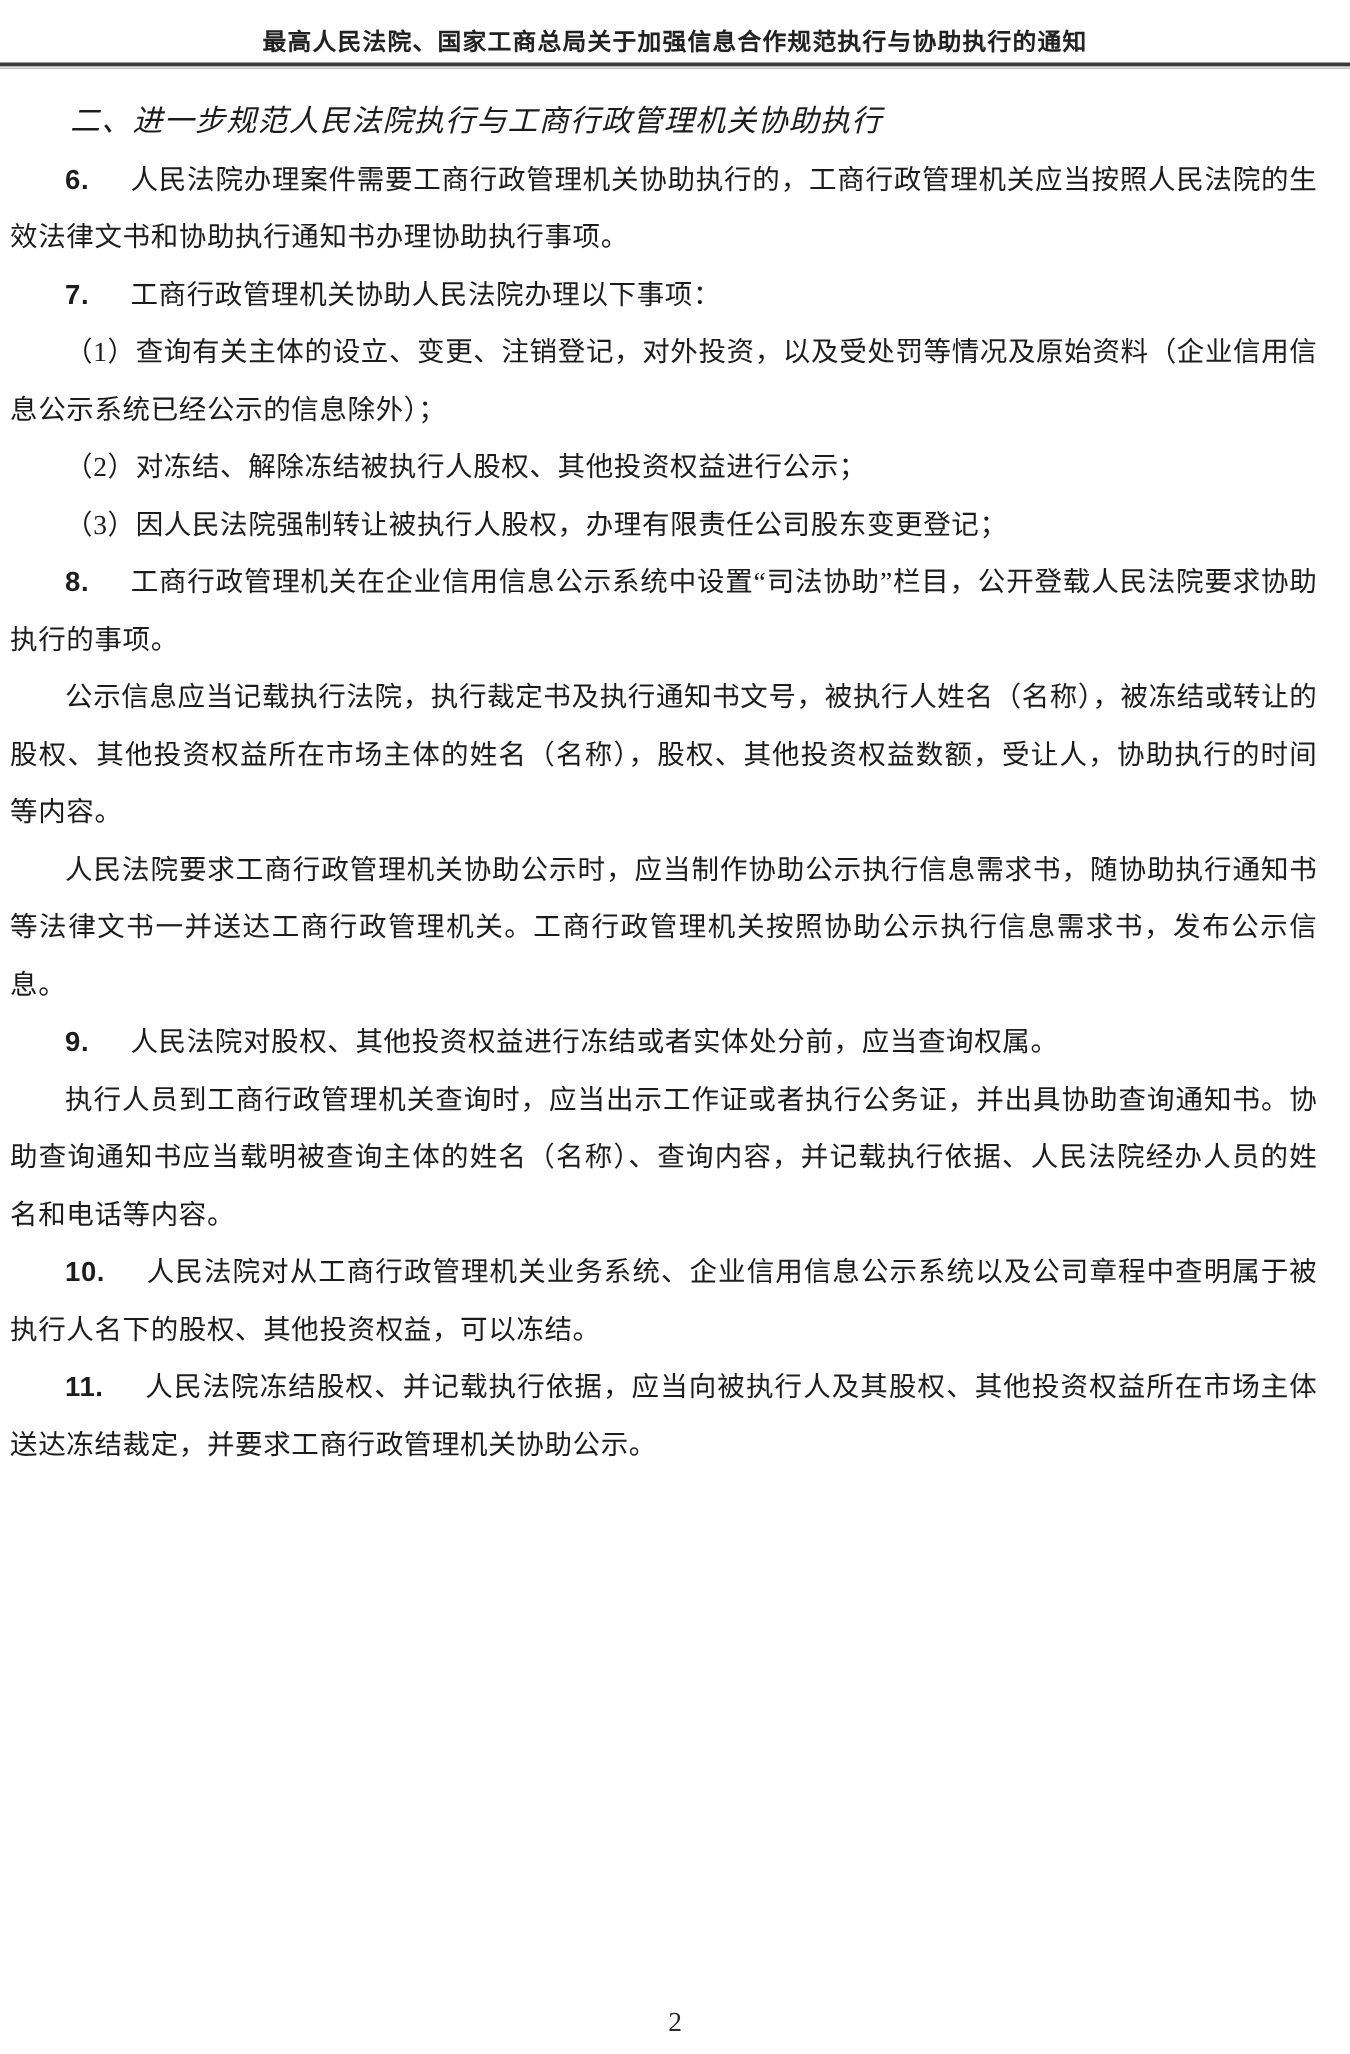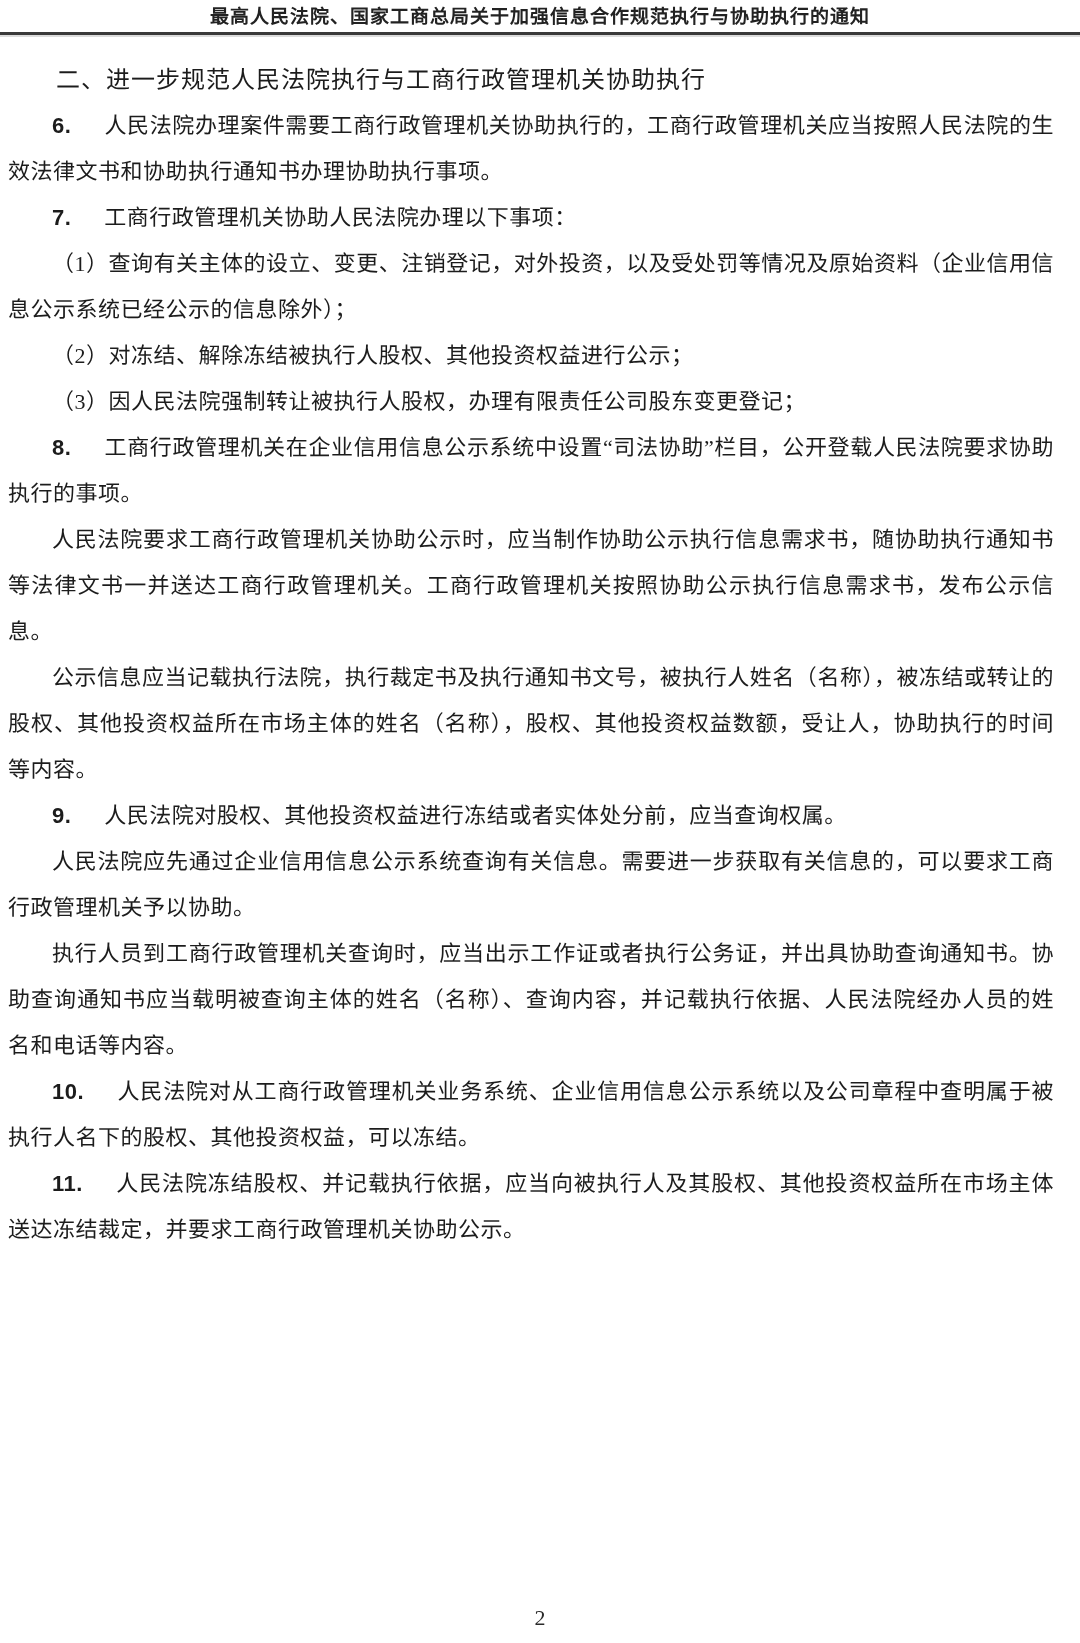--- a/index.html
+++ b/index.html
@@ -18,7 +18,7 @@
     overflow: hidden;
   }
   .page-header {
-    padding-top: 5px;
+    padding-top: 23px;
   }
   .header-title {
     text-align: center;

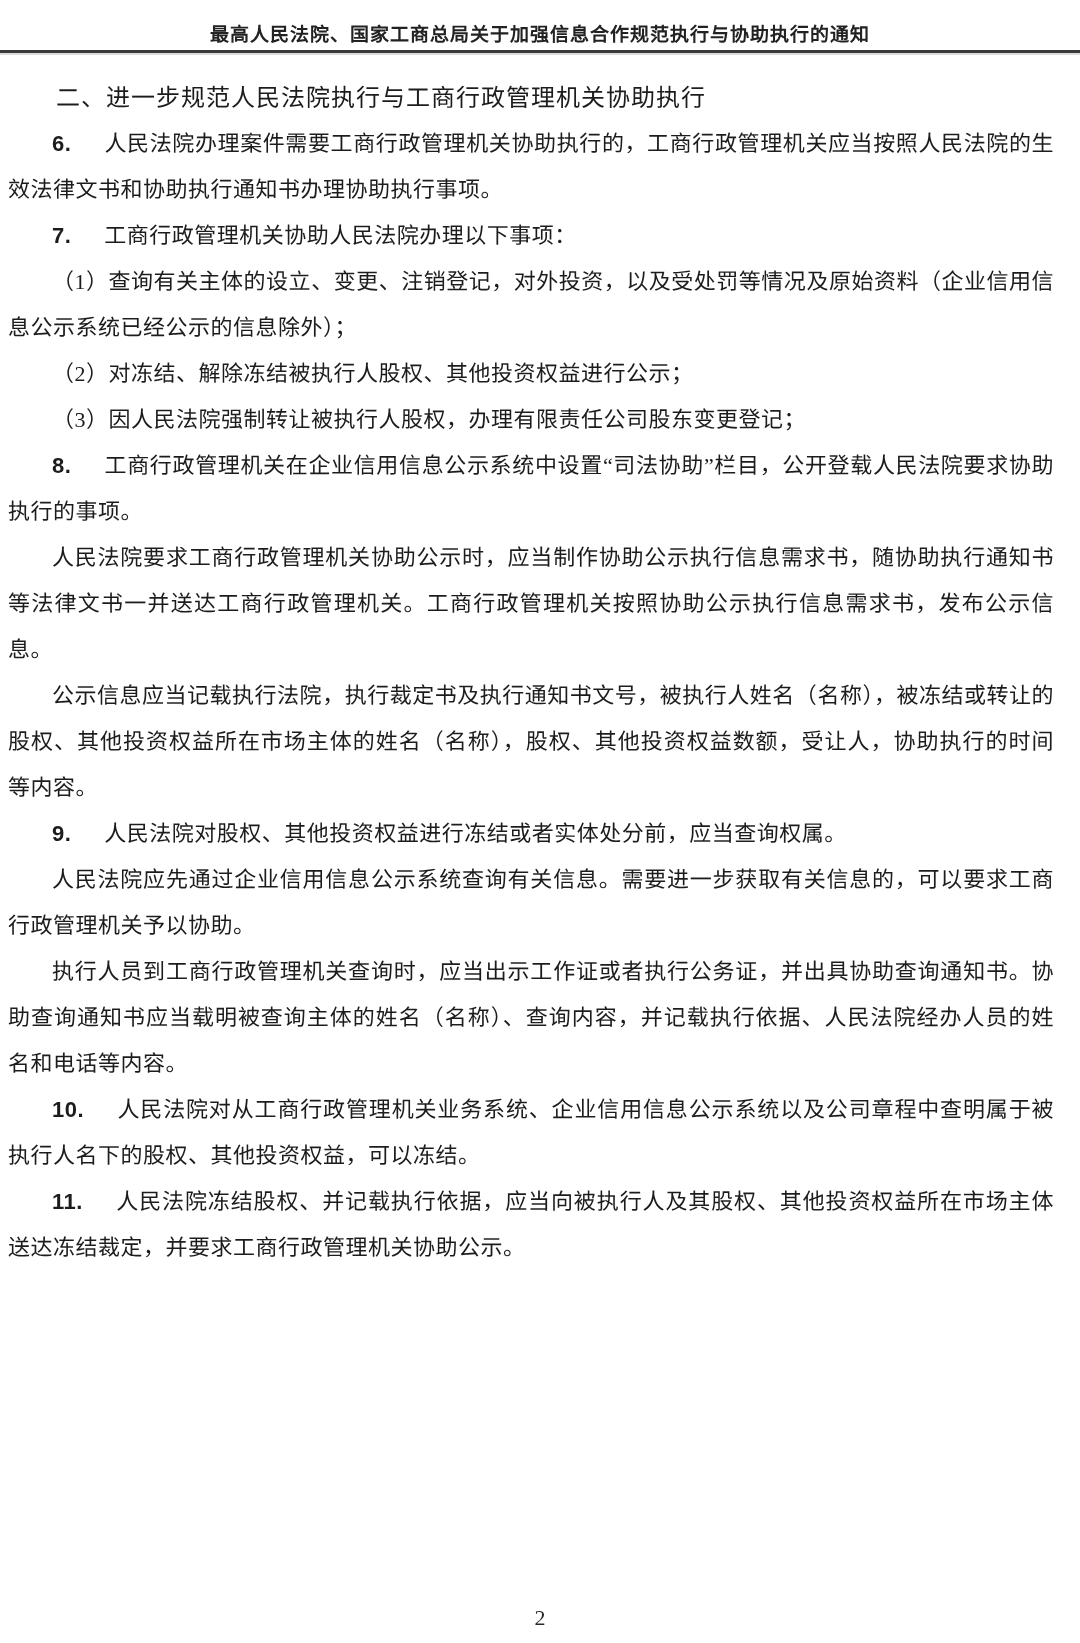--- a/index.html
+++ b/index.html
@@ -47,6 +47,7 @@
     font-size: 24px;
     font-weight: normal;
     letter-spacing: 1px;
+    font-style: italic;
   }
   .para {
     margin: 0;

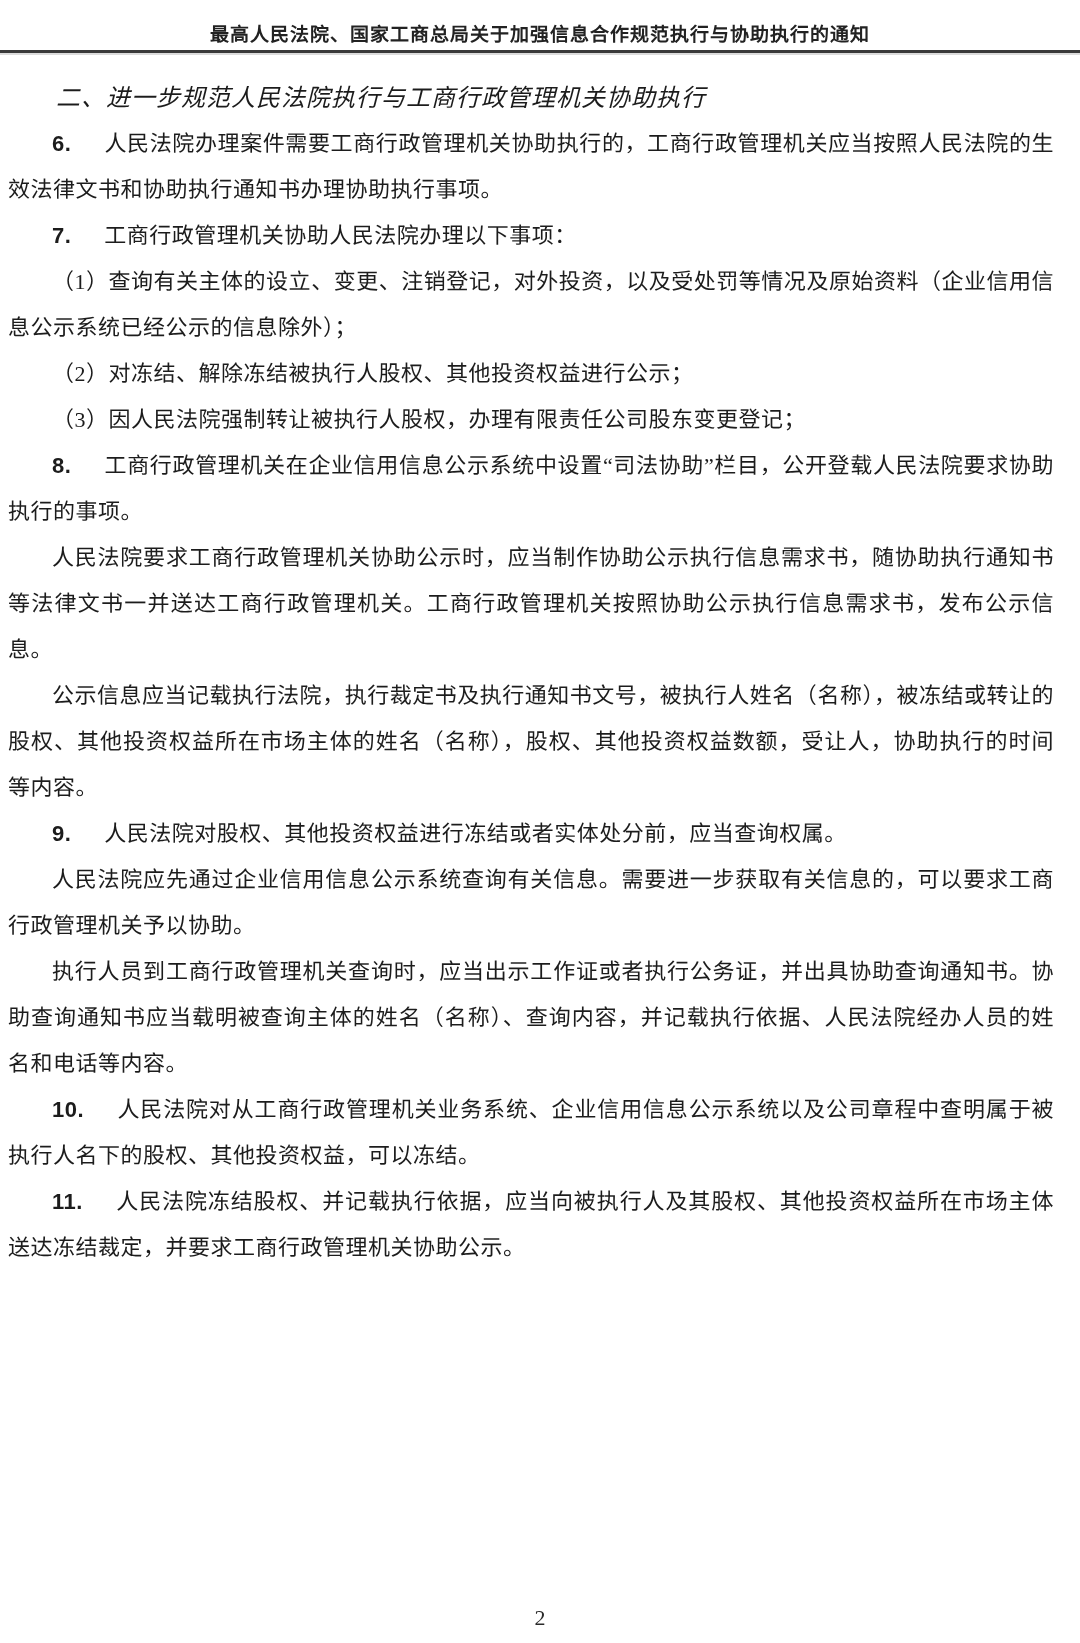--- a/index.html
+++ b/index.html
@@ -99,9 +99,9 @@
 
     <p class="para"><span class="para-num">8.</span><span>工商行政管理机关在企业信用信息公示系统中设置“司法协助”栏目，公开登载人民法院要求协助执行的事项。</span></p>
 
+    <p class="para"><span class="para-num"></span><span>公示信息应当记载执行法院，执行裁定书及执行通知书文号，被执行人姓名（名称），被冻结或转让的股权、其他投资权益所在市场主体的姓名（名称），股权、其他投资权益数额，受让人，协助执行的时间等内容。</span></p>
+
     <p class="para"><span class="para-num"></span><span>人民法院要求工商行政管理机关协助公示时，应当制作协助公示执行信息需求书，随协助执行通知书等法律文书一并送达工商行政管理机关。工商行政管理机关按照协助公示执行信息需求书，发布公示信息。</span></p>
-
-    <p class="para"><span class="para-num"></span><span>公示信息应当记载执行法院，执行裁定书及执行通知书文号，被执行人姓名（名称），被冻结或转让的股权、其他投资权益所在市场主体的姓名（名称），股权、其他投资权益数额，受让人，协助执行的时间等内容。</span></p>
 
     <p class="para"><span class="para-num">9.</span><span>人民法院对股权、其他投资权益进行冻结或者实体处分前，应当查询权属。</span></p>
 

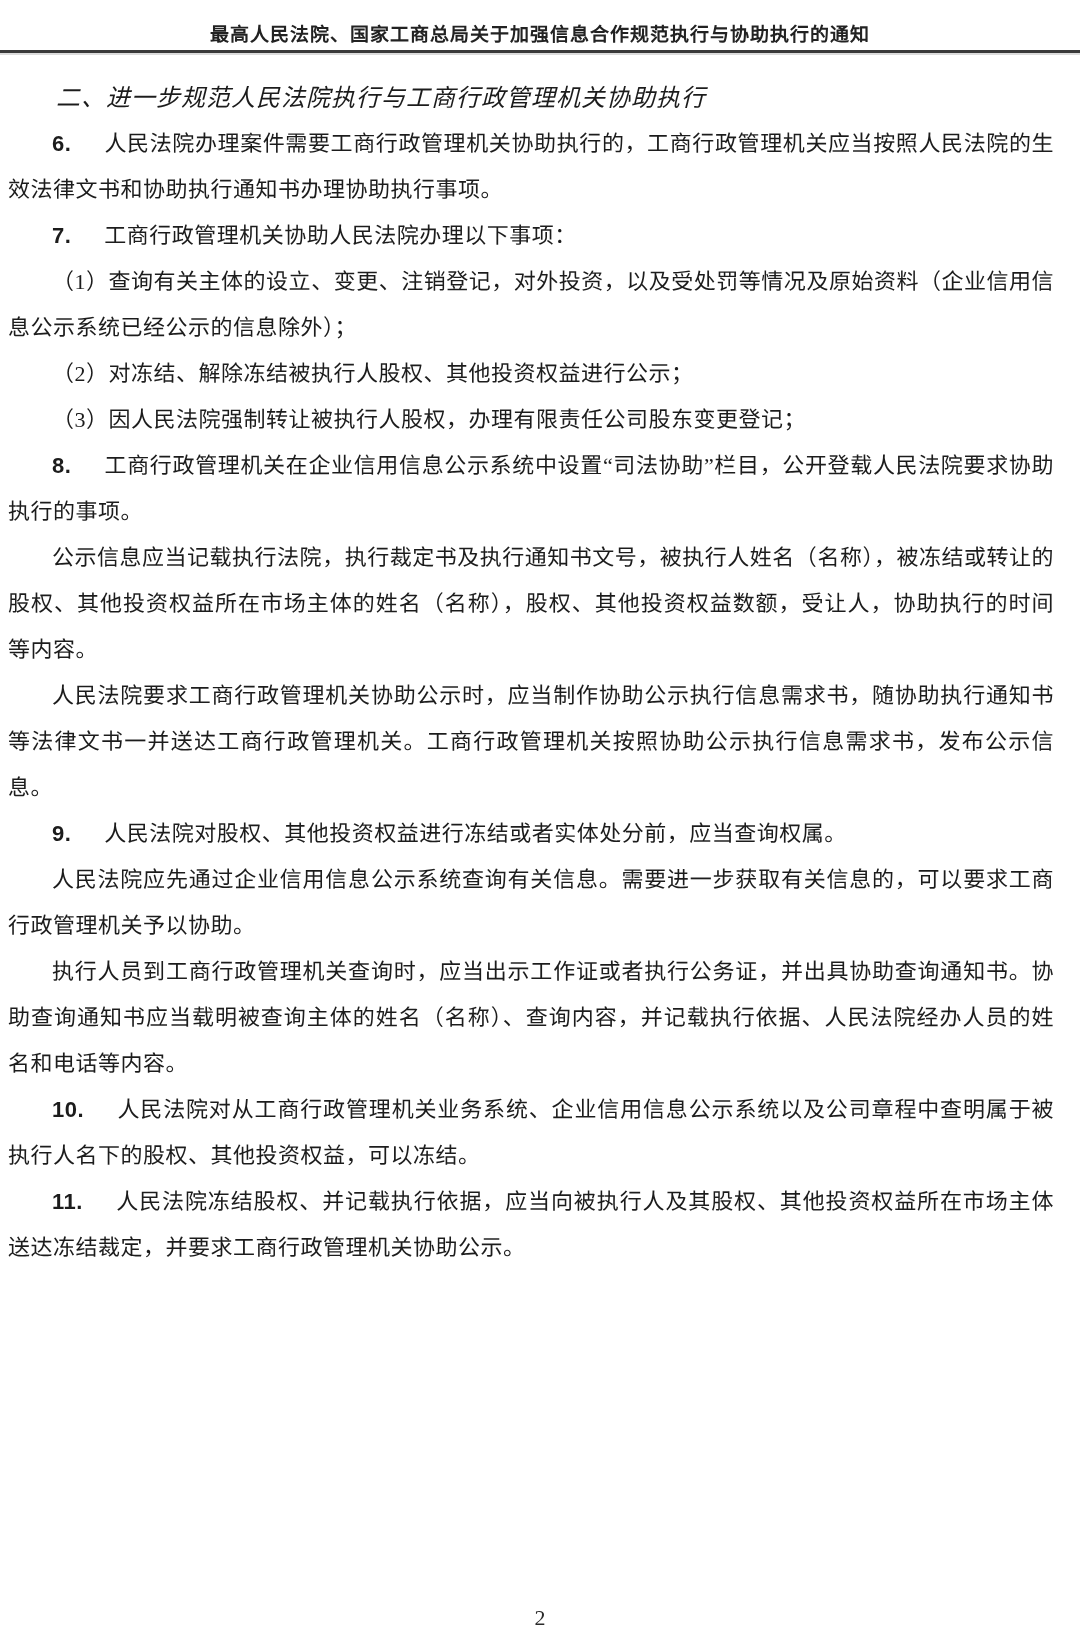--- a/index.html
+++ b/index.html
@@ -105,7 +105,6 @@
 
     <p class="para"><span class="para-num">9.</span><span>人民法院对股权、其他投资权益进行冻结或者实体处分前，应当查询权属。</span></p>
 
-    <p class="para"><span class="para-num"></span><span>人民法院应先通过企业信用信息公示系统查询有关信息。需要进一步获取有关信息的，可以要求工商行政管理机关予以协助。</span></p>
 
     <p class="para"><span class="para-num"></span><span>执行人员到工商行政管理机关查询时，应当出示工作证或者执行公务证，并出具协助查询通知书。协助查询通知书应当载明被查询主体的姓名（名称）、查询内容，并记载执行依据、人民法院经办人员的姓名和电话等内容。</span></p>
 

